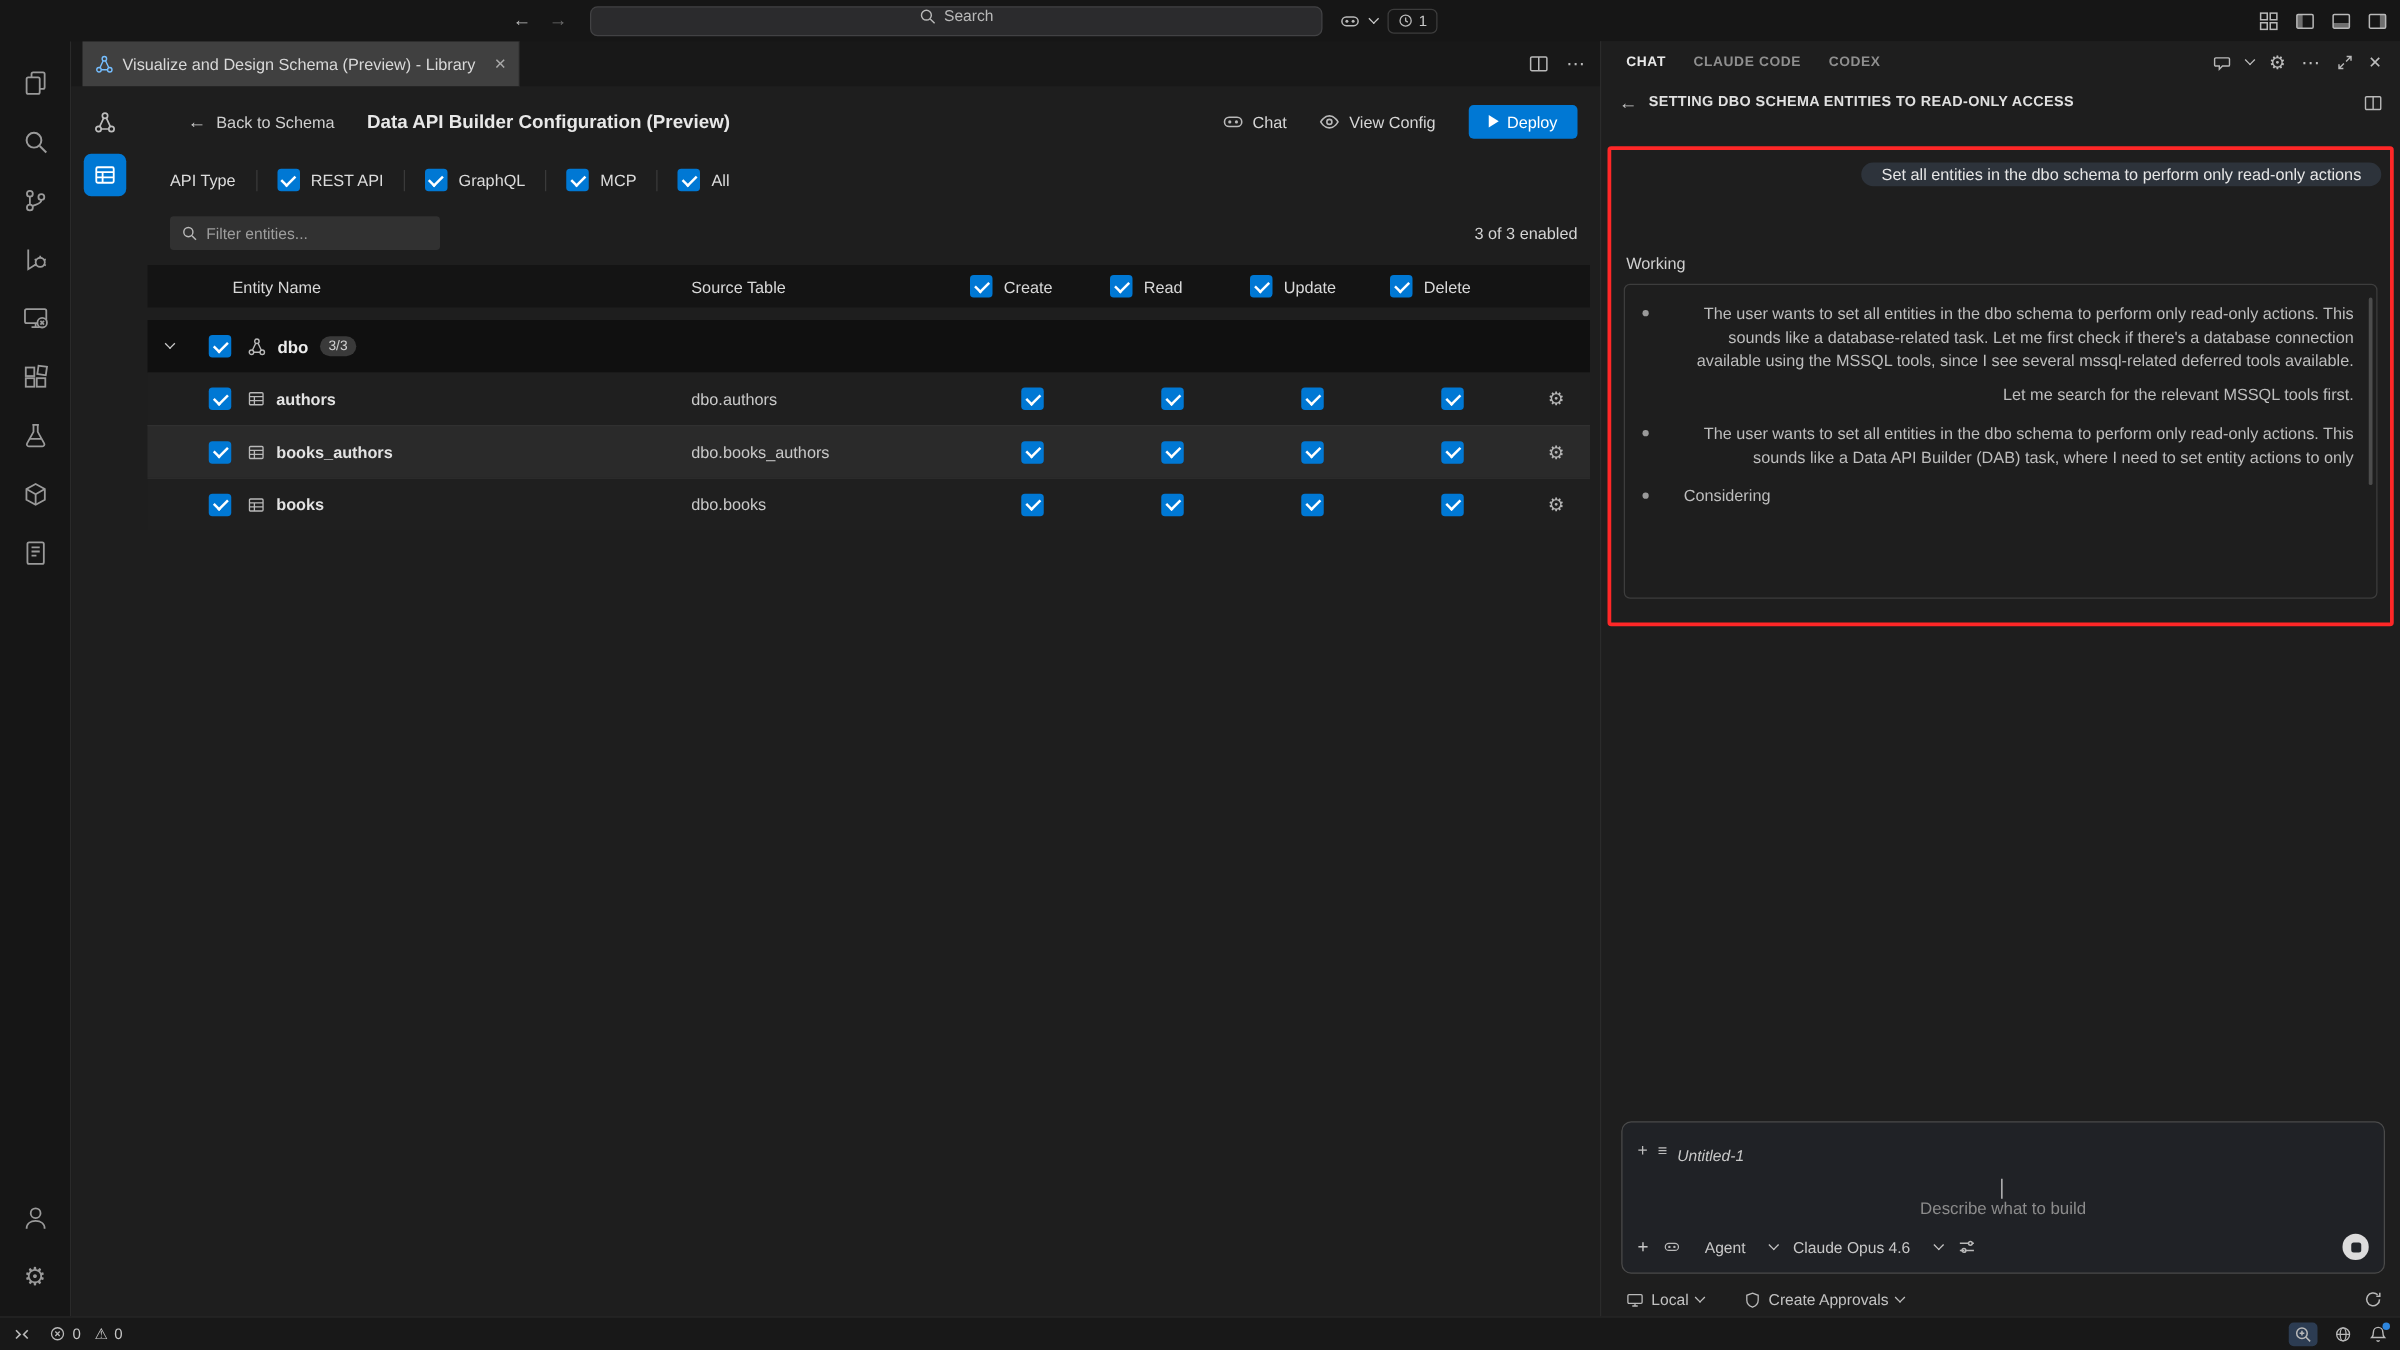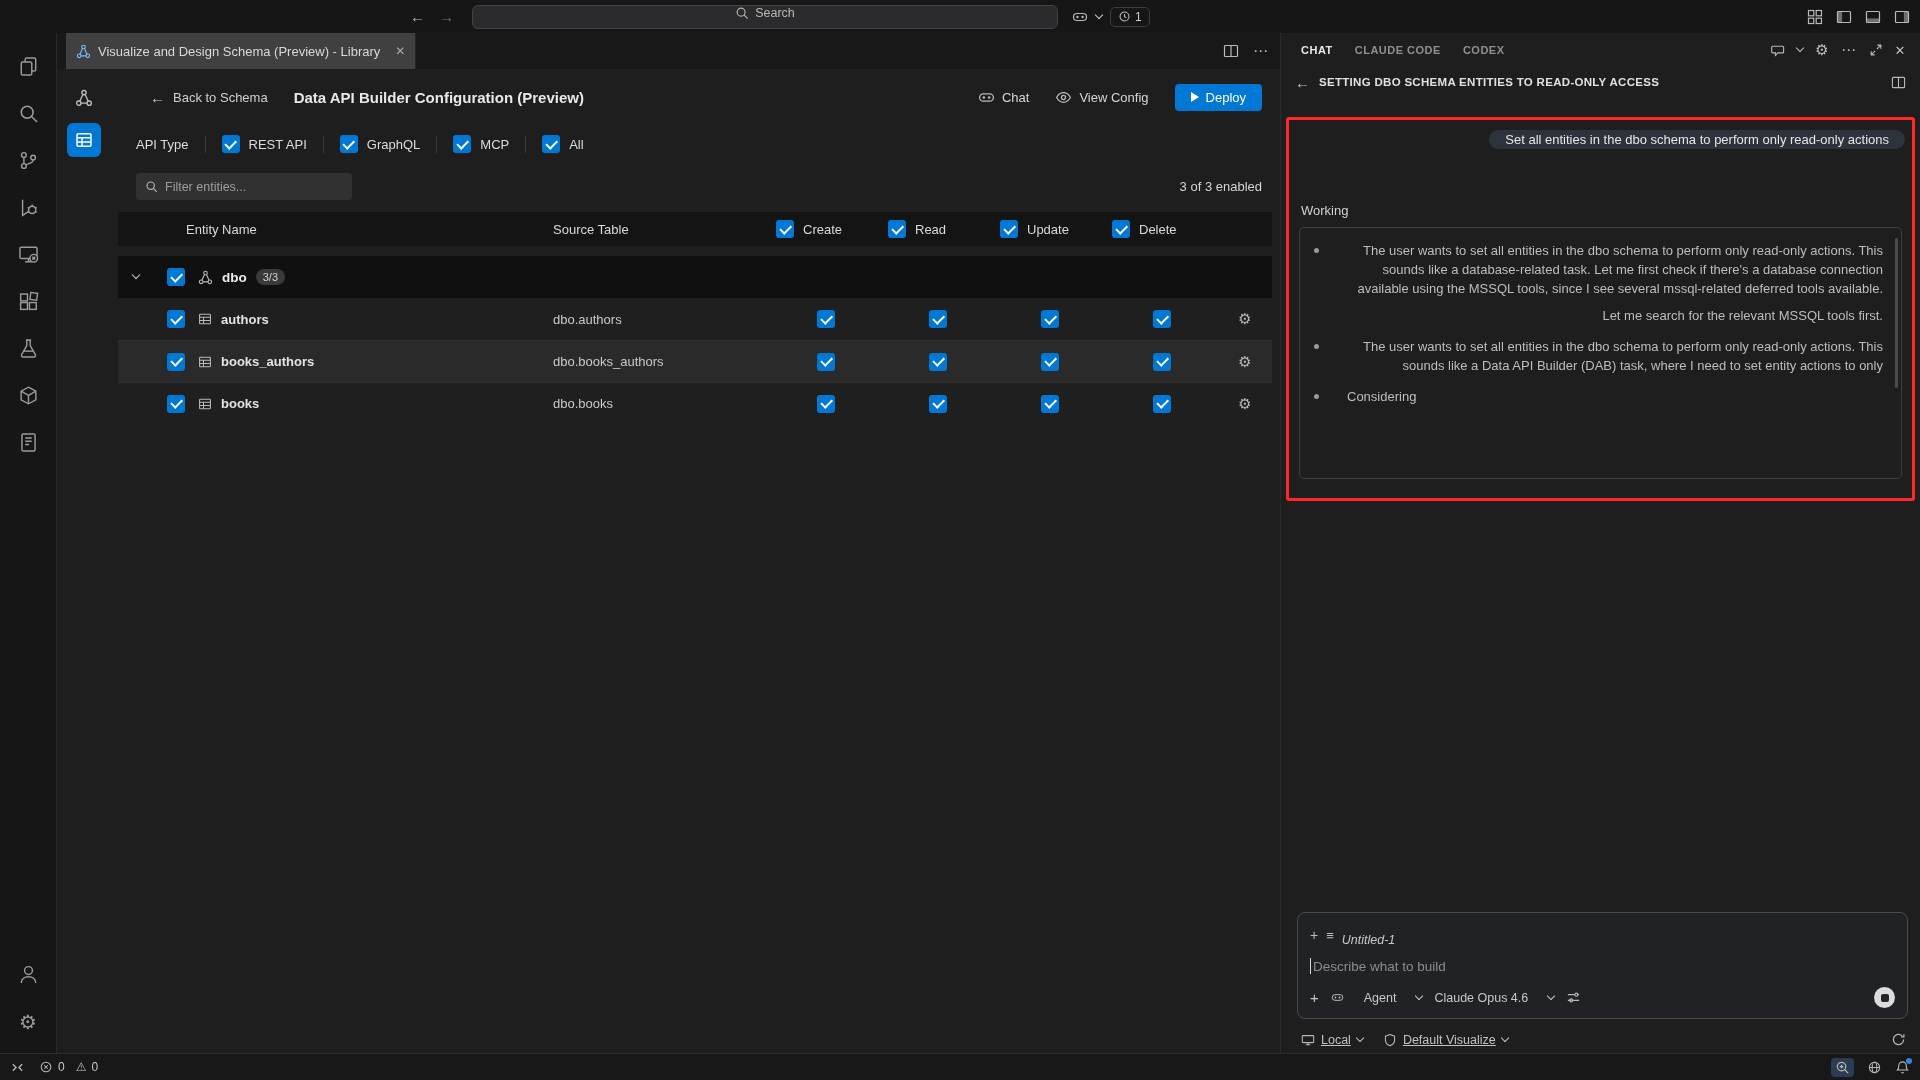--- a/index.html
+++ b/index.html
@@ -105,7 +105,7 @@
     background:#202226; padding:10px 12px; }
   .ci-row1 { display:flex; align-items:center; gap:8px; color:#bdbdbd; font-size:12.5px; }
   .ci-file { font-style:italic; color:#c8c8c8;margin-top:10px; }
-  .ci-row2 { margin-top:11px; display:flex; align-items:center; color:#8c8c8c; font-size:13.5px; }
+  .ci-row2 { margin-top:11px; display:flex; align-items:center; color:#8c8c8c; font-size:13.5px;flex-direction:column; }
   .caret { width:1px; height:16px; background:#d7d7d7; margin-right:2px; }
   .ci-row3 { margin-top:13px; display:flex; align-items:center; gap:12px; color:#c7c7c7; font-size:12.5px; }
   .ci-group { display:flex; align-items:center; gap:20px; }

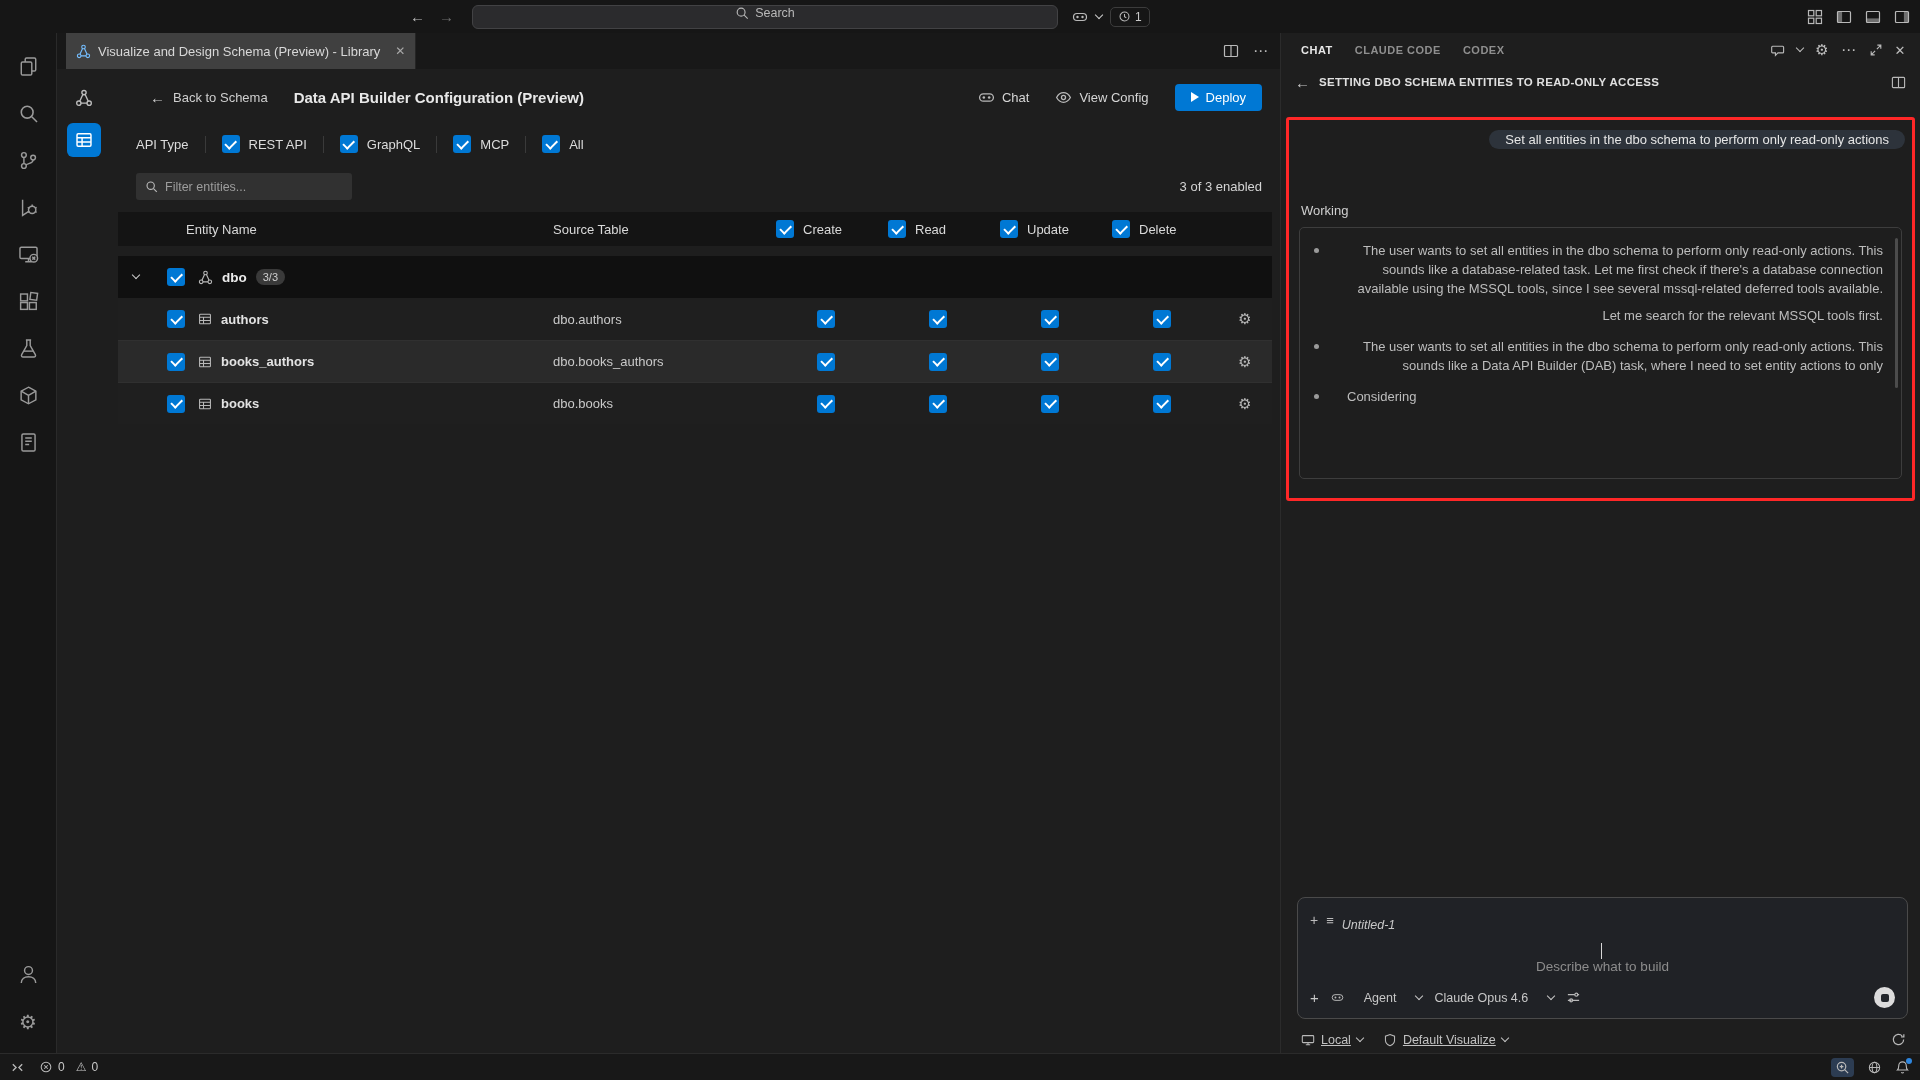--- a/index.html
+++ b/index.html
@@ -111,7 +111,7 @@
   .ci-group { display:flex; align-items:center; gap:20px; }
   .stop-btn { margin-left:auto; width:21px; height:21px; border-radius:50%; background:#dcdcdc; display:flex; align-items:center; justify-content:center; }
   .stop-btn .sq { width:8px; height:8px; border-radius:2px; background:#22262b; }
-  .chat-footer { position:absolute; left:20px; right:14px; bottom:6px; display:flex; align-items:center; gap:20px; color:#c2c2c2; font-size:12.5px;text-decoration:underline; }
+  .chat-footer { position:absolute; left:20px; right:14px; bottom:6px; display:flex; align-items:center; gap:32px; color:#c2c2c2; font-size:12.5px; }
   .cf-group { display:flex; align-items:center; gap:6px; }
   .cf-sync { margin-left:auto; }
 

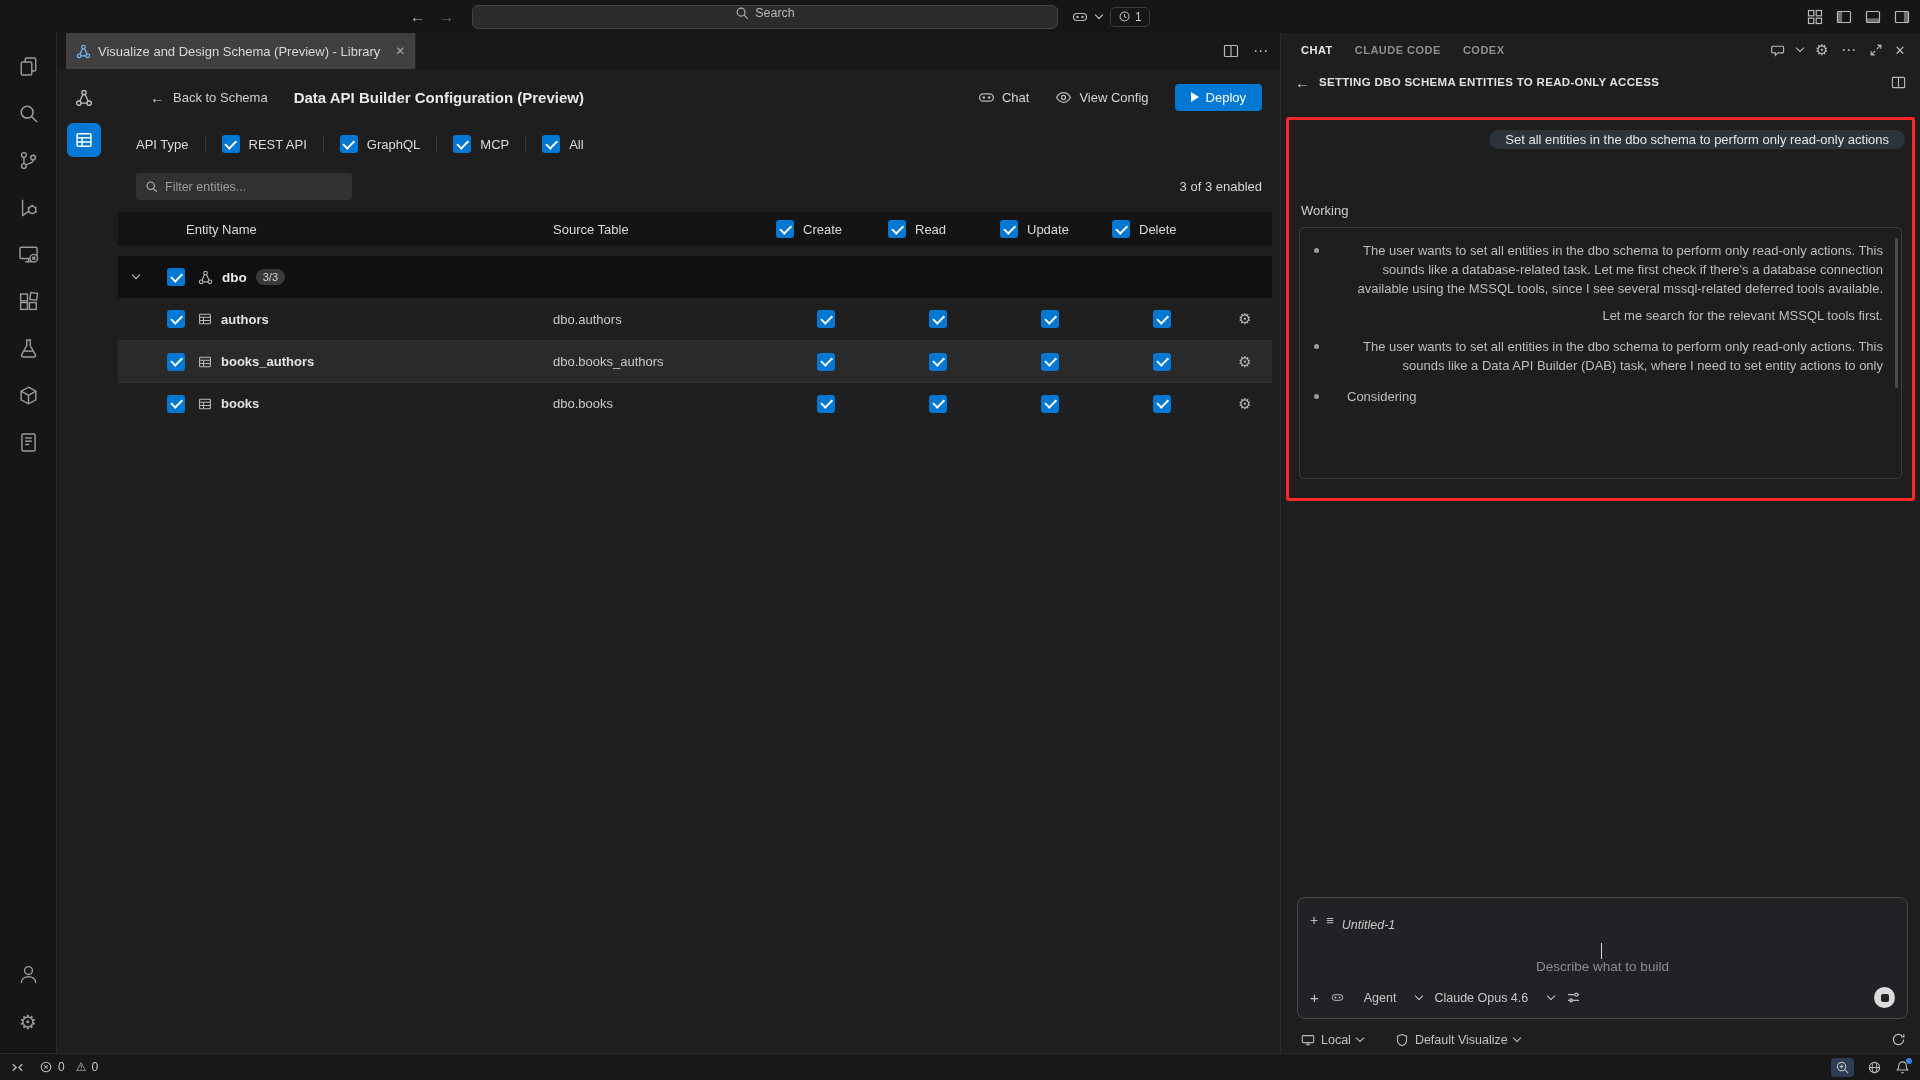--- a/index.html
+++ b/index.html
@@ -641,7 +641,7 @@
               <path d="M8 1.8l5.2 1.9v4.6c0 3.2-2.3 5.2-5.2 6.3C5.1 13.5 2.8 11.5 2.8 8.3V3.7z"></path>
             </svg>
         </span>
-        <span>Default Visualize</span>
+        <span>Create Approvals</span>
         <span class="chevd"></span>
       </span>
       <span class="icon cf-sync">

